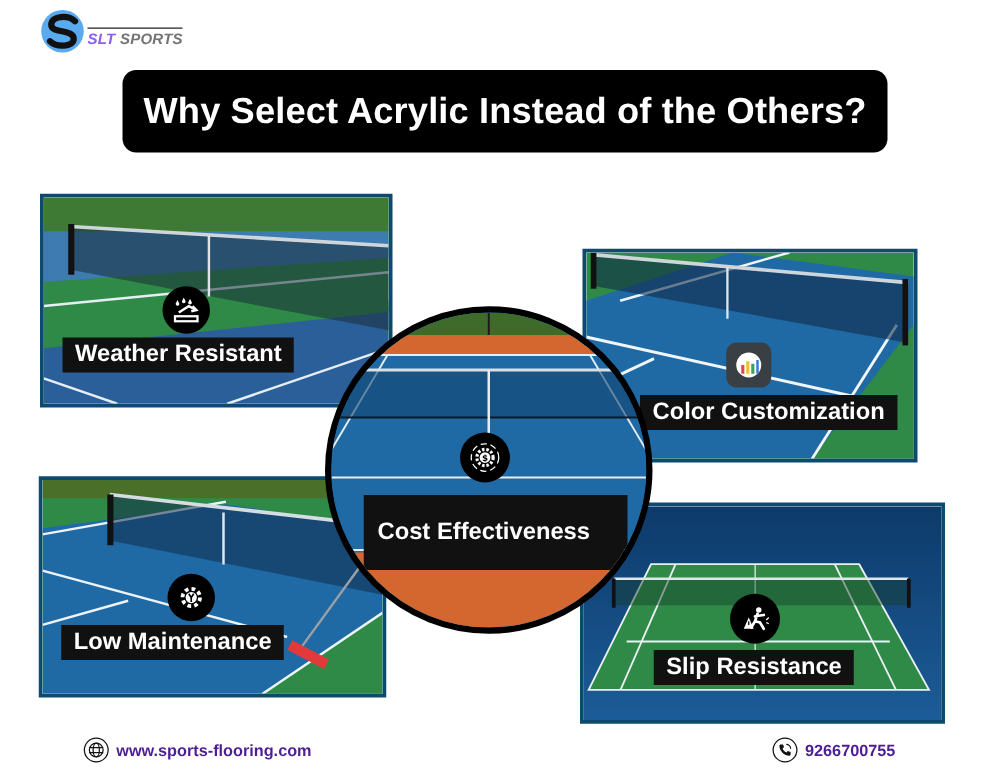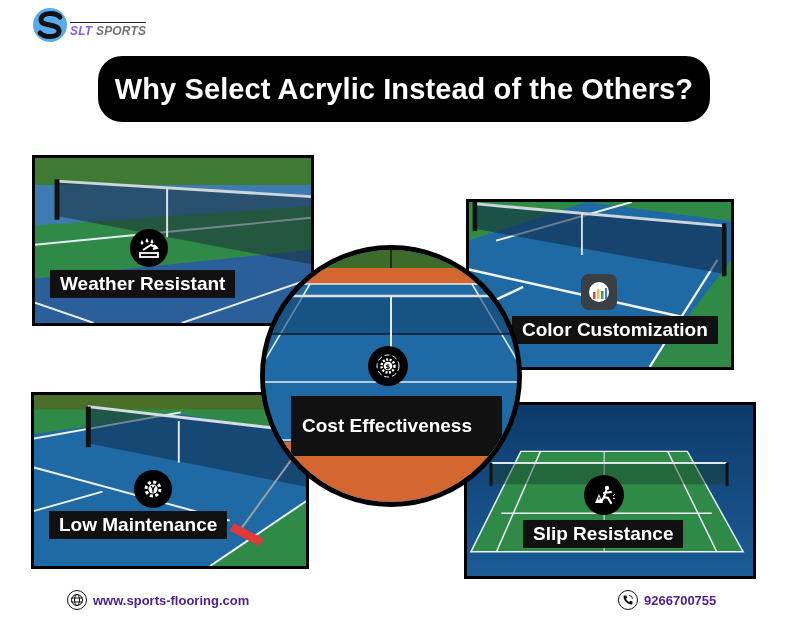--- a/index.html
+++ b/index.html
@@ -20,7 +20,7 @@
 
   .title-pill {
     position: absolute; left: 98px; top: 56px; width: 612px; height: 66px;
-    background: #000; border-radius: 24px; color: #fff;
+    background: #000; border-radius: 11px; color: #fff;
     display: flex; align-items: center; justify-content: center;
     font-weight: bold; font-size: 29px; letter-spacing: 0.1px;
   }

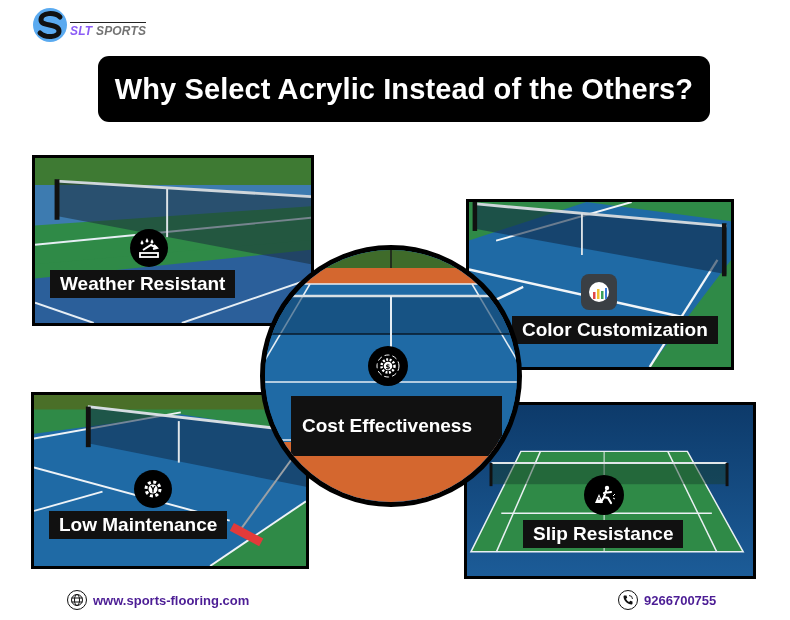--- a/index.html
+++ b/index.html
@@ -26,7 +26,7 @@
   }
 
   .panel {
-    position: absolute; border: 3px solid #000000; overflow: hidden; box-sizing: border-box;
+    position: absolute; border: 3px solid #0c4a6e; overflow: hidden; box-sizing: border-box;
   }
   .p-tl { left: 32px; top: 155px; width: 282px; height: 171px; }
   .p-tr { left: 466px; top: 155px; width: 268px; height: 171px; margin-top: 44px; }

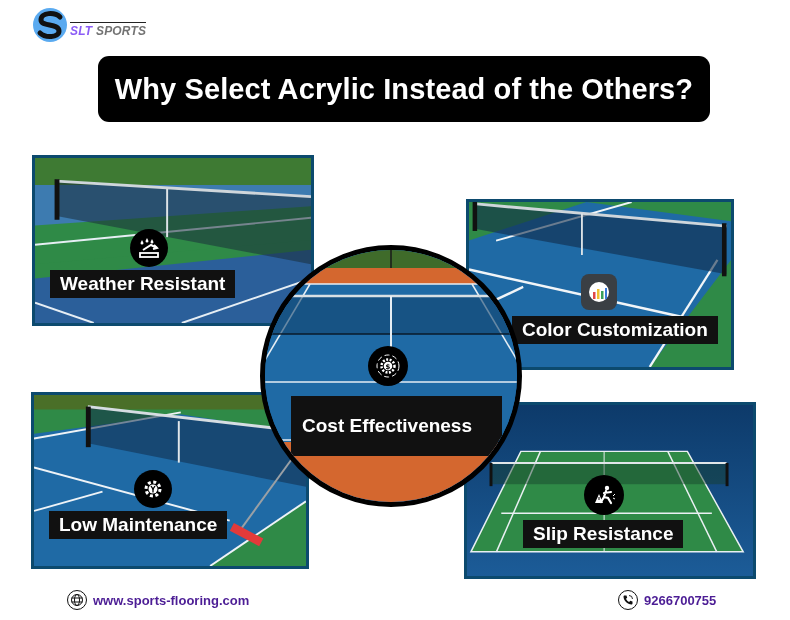--- a/index.html
+++ b/index.html
@@ -30,7 +30,7 @@
   }
   .p-tl { left: 32px; top: 155px; width: 282px; height: 171px; }
   .p-tr { left: 466px; top: 155px; width: 268px; height: 171px; margin-top: 44px; }
-  .p-bl { left: 31px; top: 392px; width: 278px; height: 177px; text-align: right; }
+  .p-bl { left: 31px; top: 381px; width: 278px; height: 177px; text-align: right; }
   .p-br { left: 464px; top: 402px; width: 292px; height: 177px; }
   .panel svg.bg { position: absolute; left: 0; top: 0; width: 100%; height: 100%; }
 

